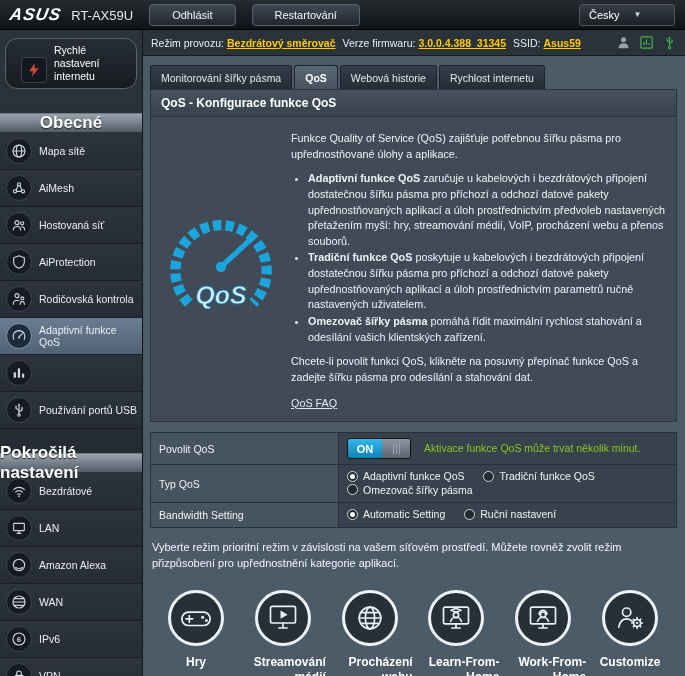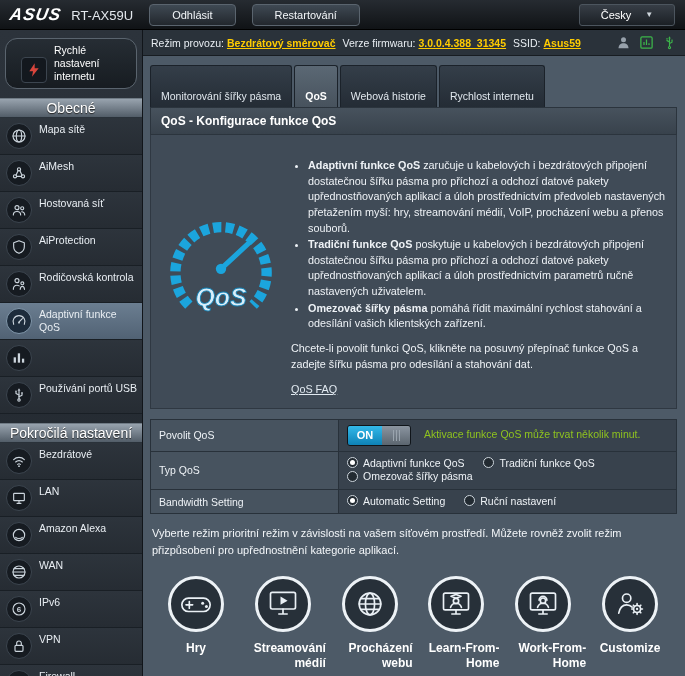--- a/index.html
+++ b/index.html
@@ -13,7 +13,7 @@
   .asus-logo{font-style:italic;font-weight:bold;font-size:17px;letter-spacing:1px;color:#fff;transform:skewX(-10deg);display:inline-block}
   .model{color:#e3e8ed;font-size:13px;margin-left:10px}
   .topbtn{background:linear-gradient(#3f4953,#22272d);border:1px solid #5a646e;border-radius:4px;color:#f2f5f8;font-size:11px;font-family:inherit;padding:4px 22px;margin-left:16px;cursor:pointer}
-  .lang{margin-left:auto;background:linear-gradient(#373e46,#1b2025);border:1px solid #4c555e;border-radius:3px;color:#fff;padding:4px 9px;display:flex;align-items:center;justify-content:center;min-width:96px;cursor:pointer}
+  .lang{margin-left:auto;background:linear-gradient(#373e46,#1b2025);border:1px solid #4c555e;border-radius:3px;color:#fff;padding:4px 9px;display:flex;align-items:center;justify-content:flex-start;min-width:96px;cursor:pointer}
   .caret{font-size:8px;color:#cfd6dc;margin-left:14px}
 
   .body{flex:1;display:flex;min-height:0}

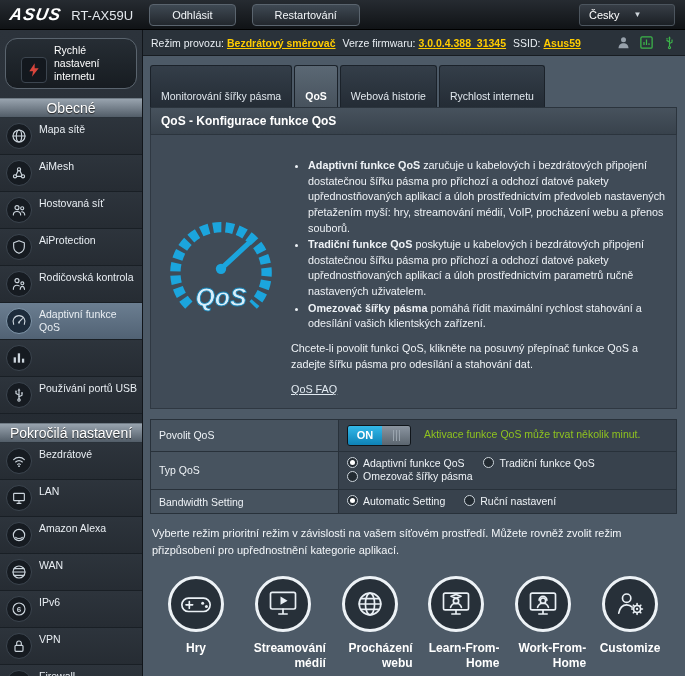--- a/index.html
+++ b/index.html
@@ -38,7 +38,7 @@
   .status-icons span{display:flex;cursor:pointer}
 
   .tabs{display:flex;gap:2px;margin:9px 8px 0 7px}
-  .tab{background:linear-gradient(#343e49,#242c35);border:1px solid #1b222a;border-bottom:none;color:#e1e8ee;padding:24px 10px 5px;font-size:10.5px;border-radius:3px 3px 0 0;cursor:pointer}
+  .tab{background:linear-gradient(#343e49,#242c35);border:1px solid #1b222a;border-bottom:none;color:#e1e8ee;padding:6px 10px 5px;font-size:10.5px;border-radius:3px 3px 0 0;cursor:pointer}
   .tab.active{background:linear-gradient(#5b6874,#47525d);font-weight:bold;color:#fff}
 
   .titlebar{margin:0 8px 0 7px;background:linear-gradient(#47525d,#38424c);border:1px solid #2b343d;padding:6px 10px;font-weight:bold;font-size:12px;color:#fff}

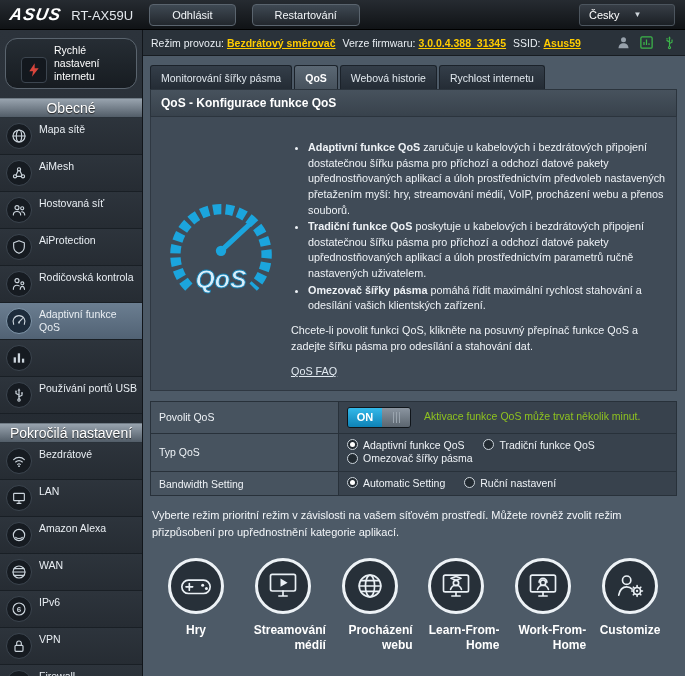--- a/index.html
+++ b/index.html
@@ -23,7 +23,7 @@
   .qis{margin:8px 5px 2px;border:1px solid #5a646e;border-radius:12px;background:linear-gradient(#262d34,#171c21);display:flex;align-items:flex-end;gap:7px;padding:5px 15px;cursor:pointer}
   .qis-ico{width:26px;height:26px;flex:0 0 26px;border-radius:4px;background:#13181e;border:1px solid #3c454f;display:flex;align-items:center;justify-content:center}
   .qis-label{font-size:10.5px;line-height:1.25;color:#fff}
-  .nav-section{height:20px;margin-top:9px;background:linear-gradient(#98a3ae,#525d68);display:flex;align-items:center;justify-content:center;font-weight:normal;font-size:14px;color:#fff;text-shadow:0 1px 1px #222;border-top:1px solid #707b85;border-bottom:1px solid #2a323a}
+  .nav-section{height:20px;margin-top:24px;background:linear-gradient(#98a3ae,#525d68);display:flex;align-items:center;justify-content:center;font-weight:bold;font-size:17px;color:#fff;text-shadow:0 1px 1px #222;border-top:1px solid #707b85;border-bottom:1px solid #2a323a}
   .nav-item{display:flex;align-items:flex-start;gap:7px;padding:5px 3px 5px 6px;min-height:36px;border-bottom:1px solid #191f25;background:linear-gradient(#2d343c,#262c33);cursor:pointer}
   .nav-item.active{background:linear-gradient(#6b7e91,#516274)}
   .nav-ico{width:26px;height:26px;flex:0 0 26px;border-radius:50%;background:#161b21;border:1px solid #3c454f;display:flex;align-items:center;justify-content:center}

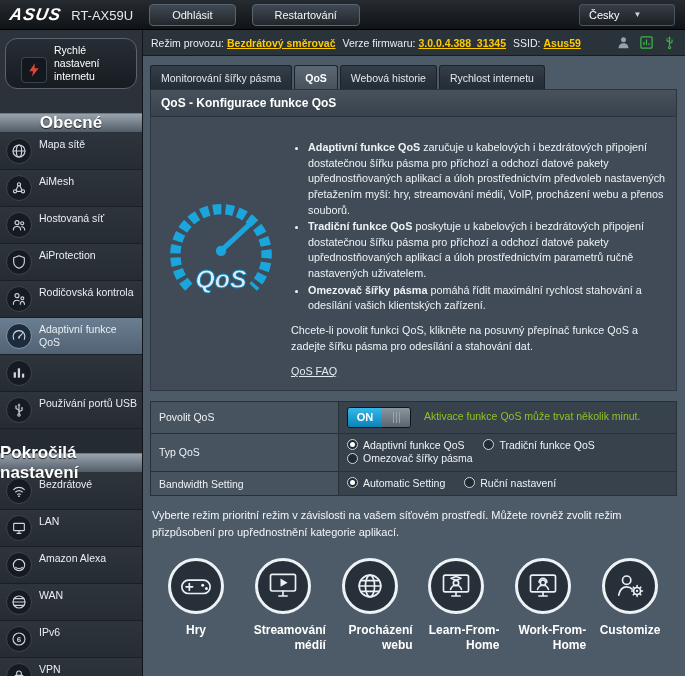--- a/index.html
+++ b/index.html
@@ -311,6 +311,7 @@
           </svg>
         </div>
         <div class="desc-text">
+          <p>Funkce Quality of Service (QoS) zajišťuje potřebnou šířku pásma pro upřednostňované úlohy a aplikace.</p>
           <ul>
             <li><b>Adaptivní funkce QoS</b><span> zaručuje u kabelových i bezdrátových připojení dostatečnou šířku pásma pro příchozí a odchozí datové pakety upřednostňovaných aplikací a úloh prostřednictvím předvoleb nastavených přetažením myší: hry, streamování médií, VoIP, procházení webu a přenos souborů.</span></li>
             <li><b>Tradiční funkce QoS</b><span> poskytuje u kabelových i bezdrátových připojení dostatečnou šířku pásma pro příchozí a odchozí datové pakety upřednostňovaných aplikací a úloh prostřednictvím parametrů ručně nastavených uživatelem.</span></li>

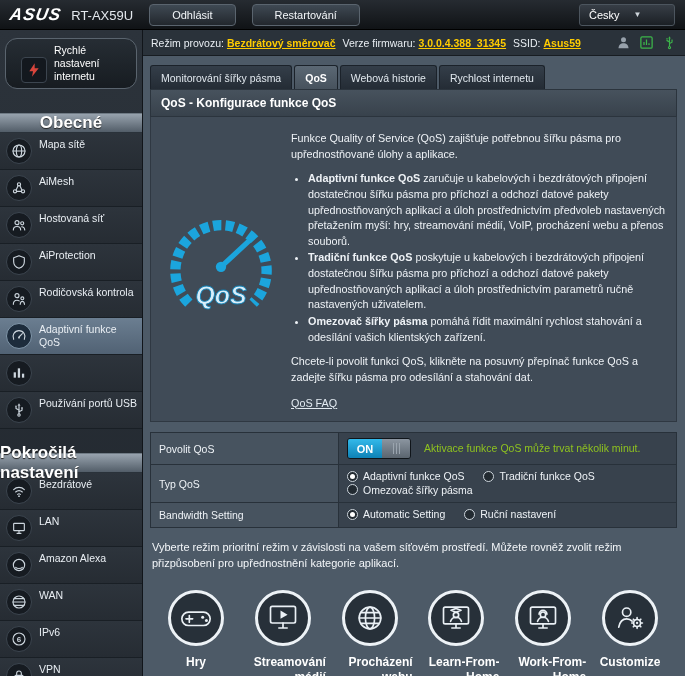--- a/index.html
+++ b/index.html
@@ -24,7 +24,7 @@
   .qis-ico{width:26px;height:26px;flex:0 0 26px;border-radius:4px;background:#13181e;border:1px solid #3c454f;display:flex;align-items:center;justify-content:center}
   .qis-label{font-size:10.5px;line-height:1.25;color:#fff}
   .nav-section{height:20px;margin-top:24px;background:linear-gradient(#98a3ae,#525d68);display:flex;align-items:center;justify-content:center;font-weight:bold;font-size:17px;color:#fff;text-shadow:0 1px 1px #222;border-top:1px solid #707b85;border-bottom:1px solid #2a323a}
-  .nav-item{display:flex;align-items:flex-start;gap:7px;padding:5px 3px 5px 6px;min-height:36px;border-bottom:1px solid #191f25;background:linear-gradient(#2d343c,#262c33);cursor:pointer}
+  .nav-item{display:flex;align-items:center;gap:7px;padding:5px 3px 5px 6px;min-height:36px;border-bottom:1px solid #191f25;background:linear-gradient(#2d343c,#262c33);cursor:pointer}
   .nav-item.active{background:linear-gradient(#6b7e91,#516274)}
   .nav-ico{width:26px;height:26px;flex:0 0 26px;border-radius:50%;background:#161b21;border:1px solid #3c454f;display:flex;align-items:center;justify-content:center}
   .nav-item.active .nav-ico{background:#1d2c3c;border-color:#8298ab}

